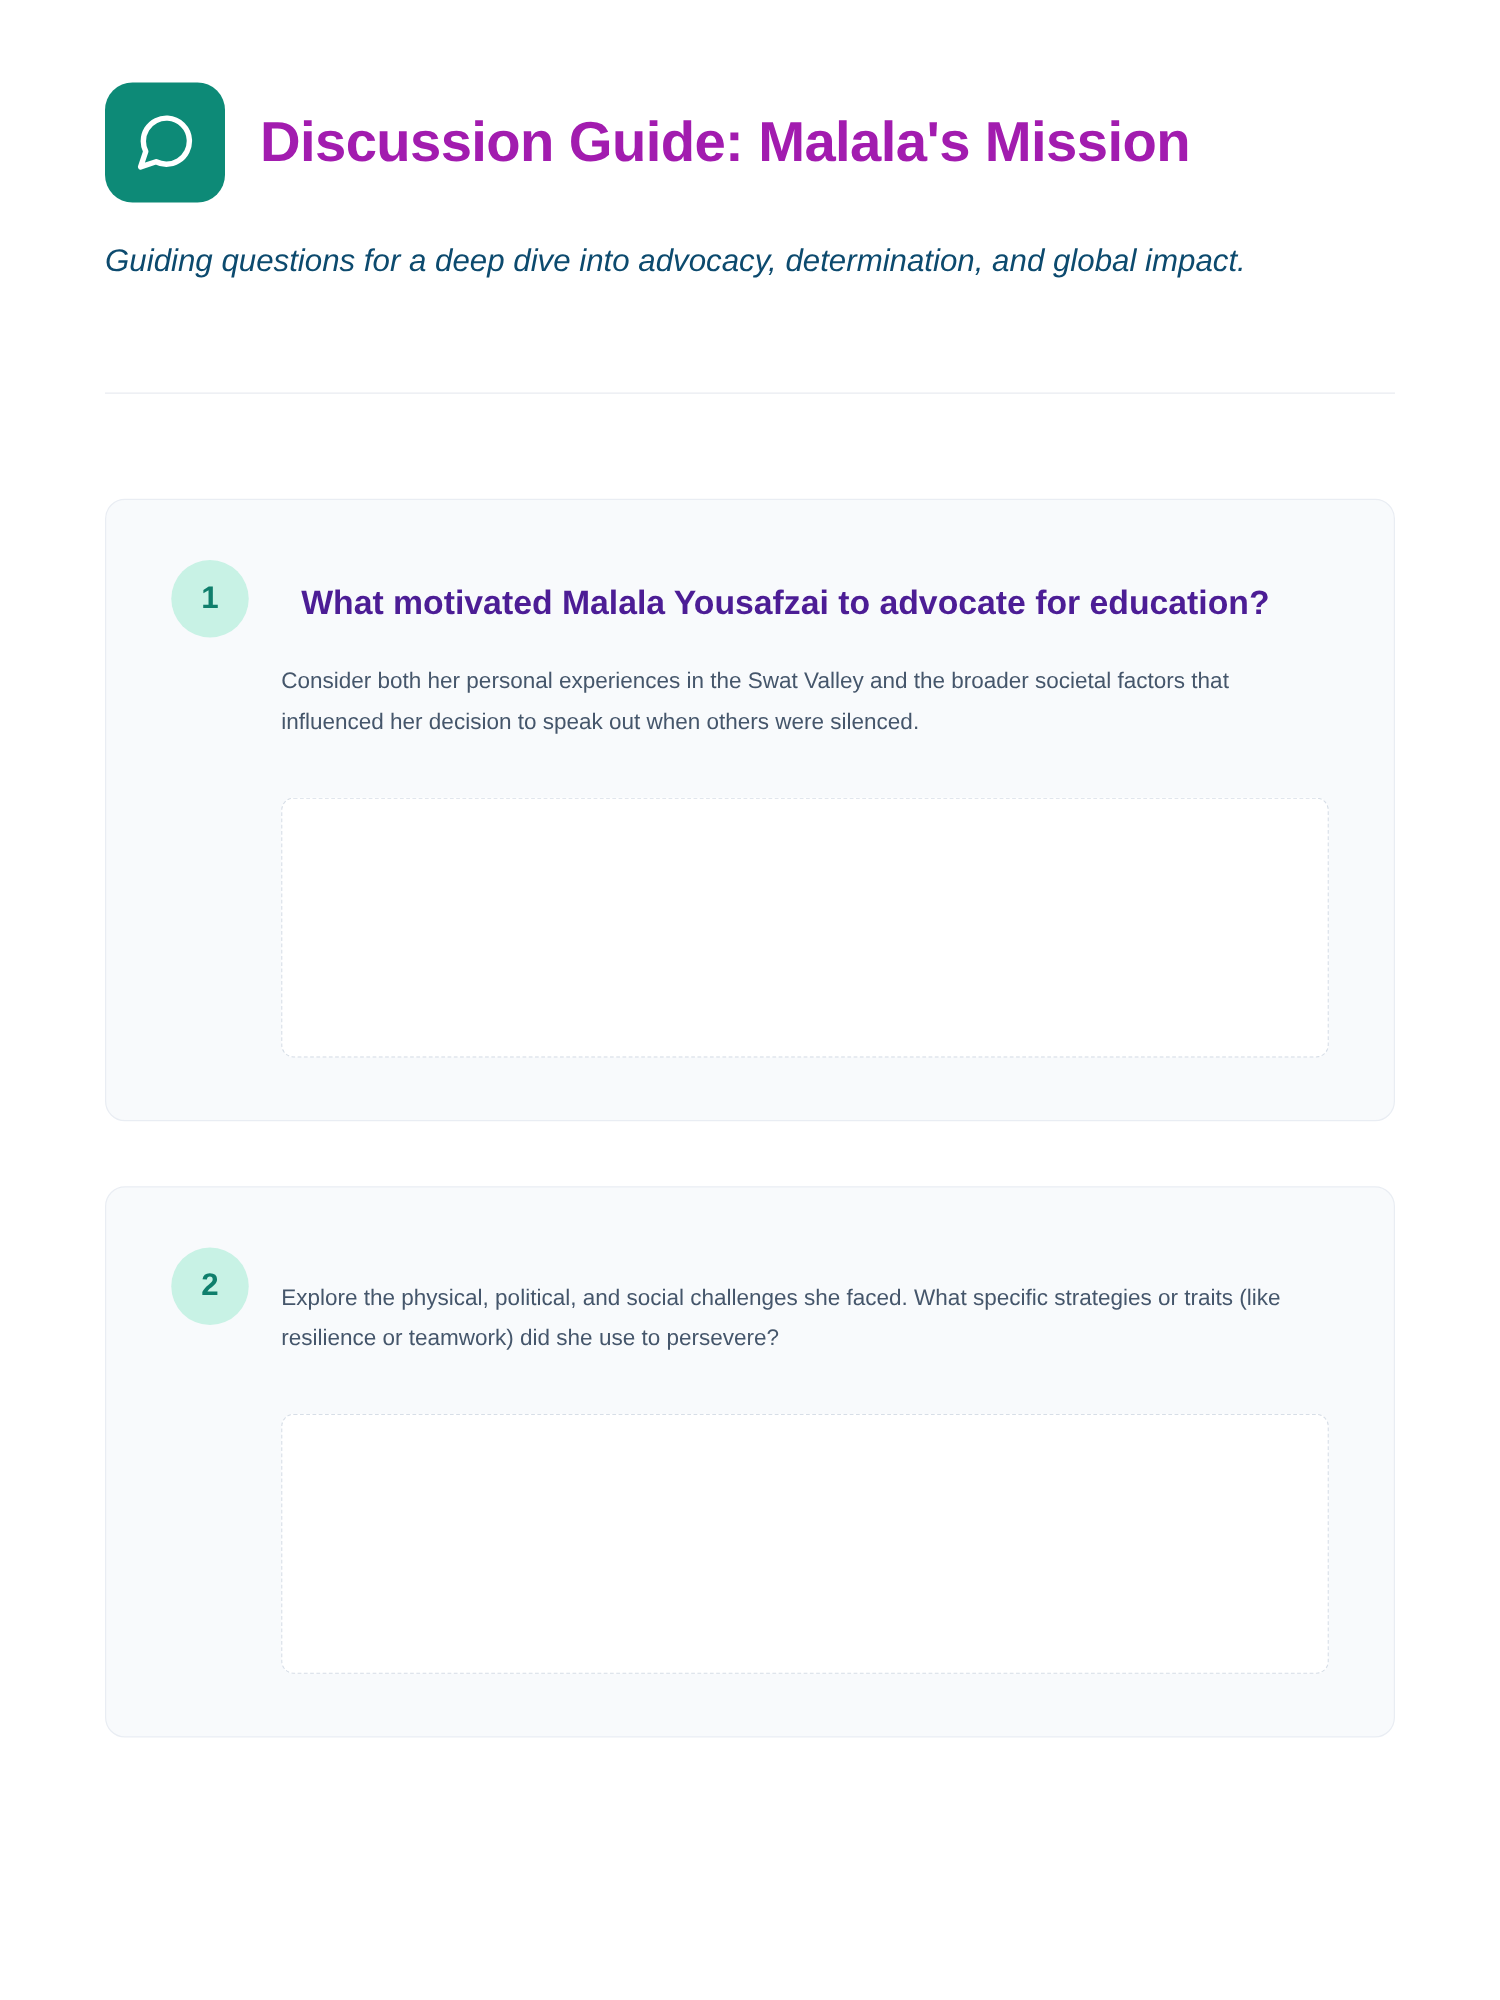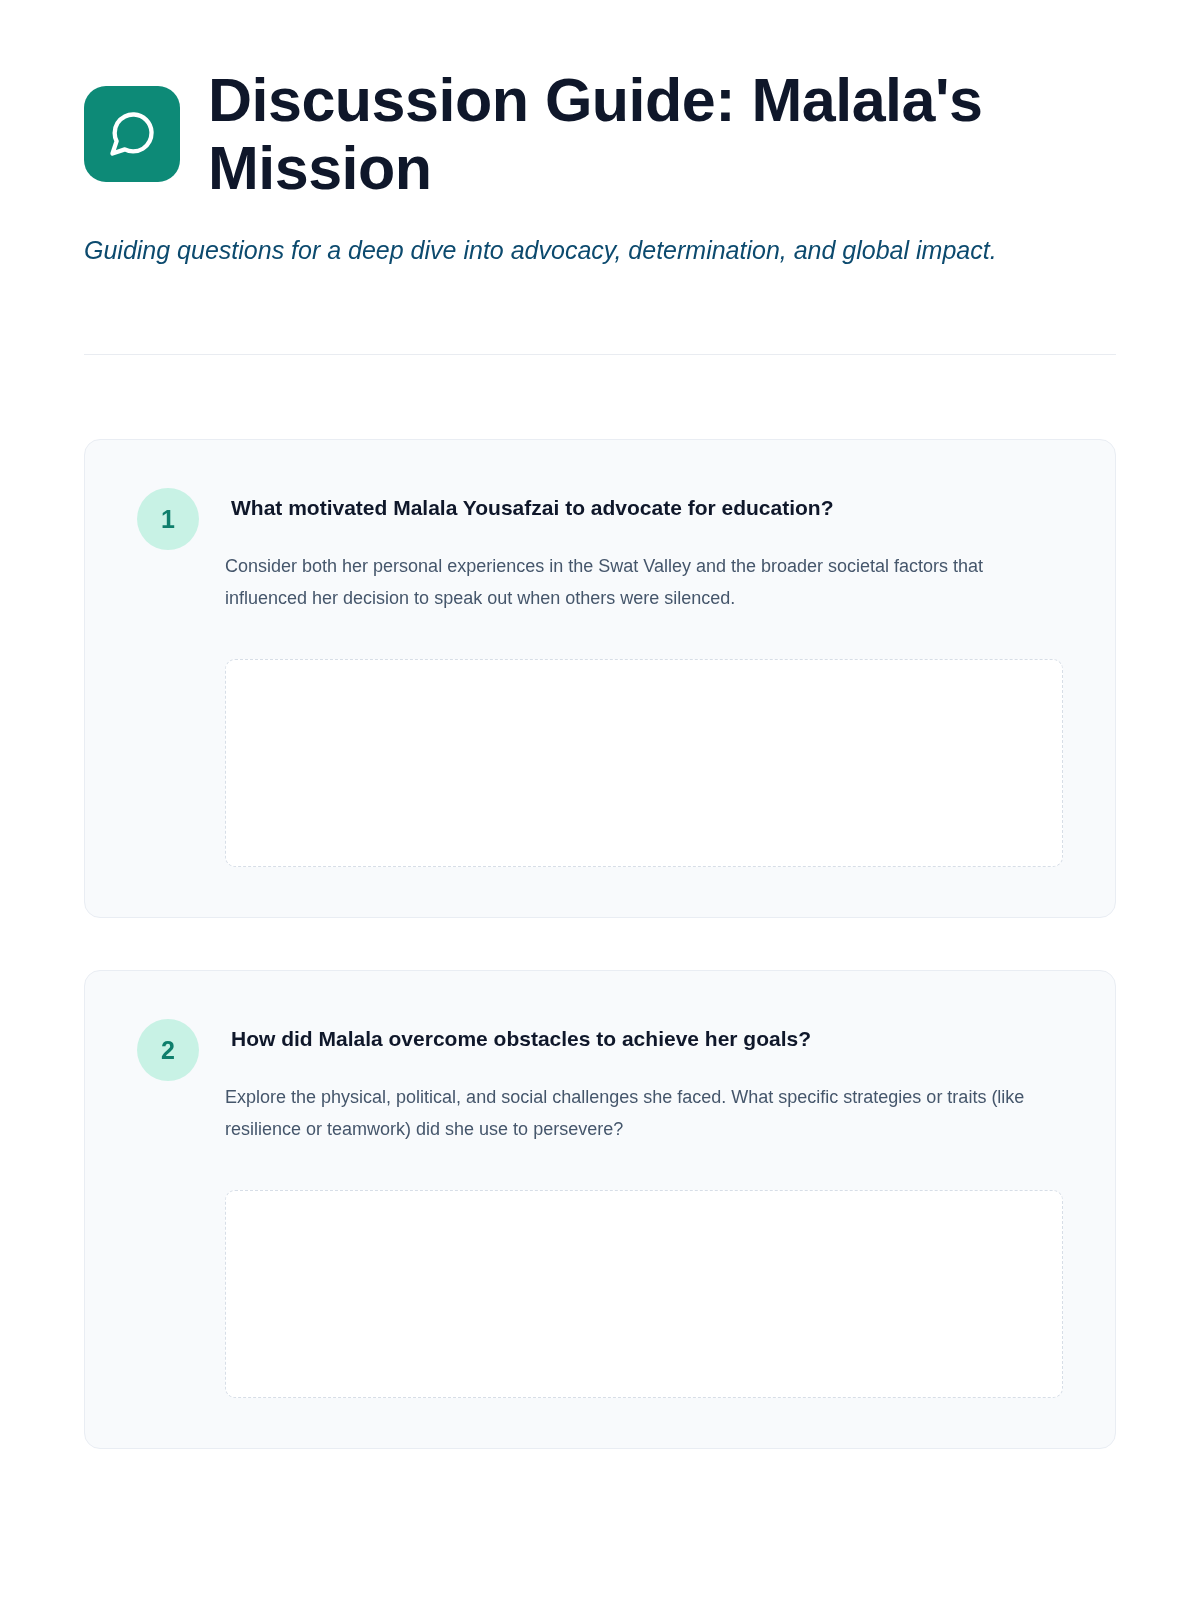--- a/index.html
+++ b/index.html
@@ -42,10 +42,10 @@
   }
   .logo-badge svg { display: block; }
   .page-title {
-    font-size: 61px;
+    font-size: 45px;
     line-height: 1.12;
     font-weight: bold;
-    color: #0f172a;
+    color: #a21caf;
     letter-spacing: -0.5px;
     margin: 0;
   }

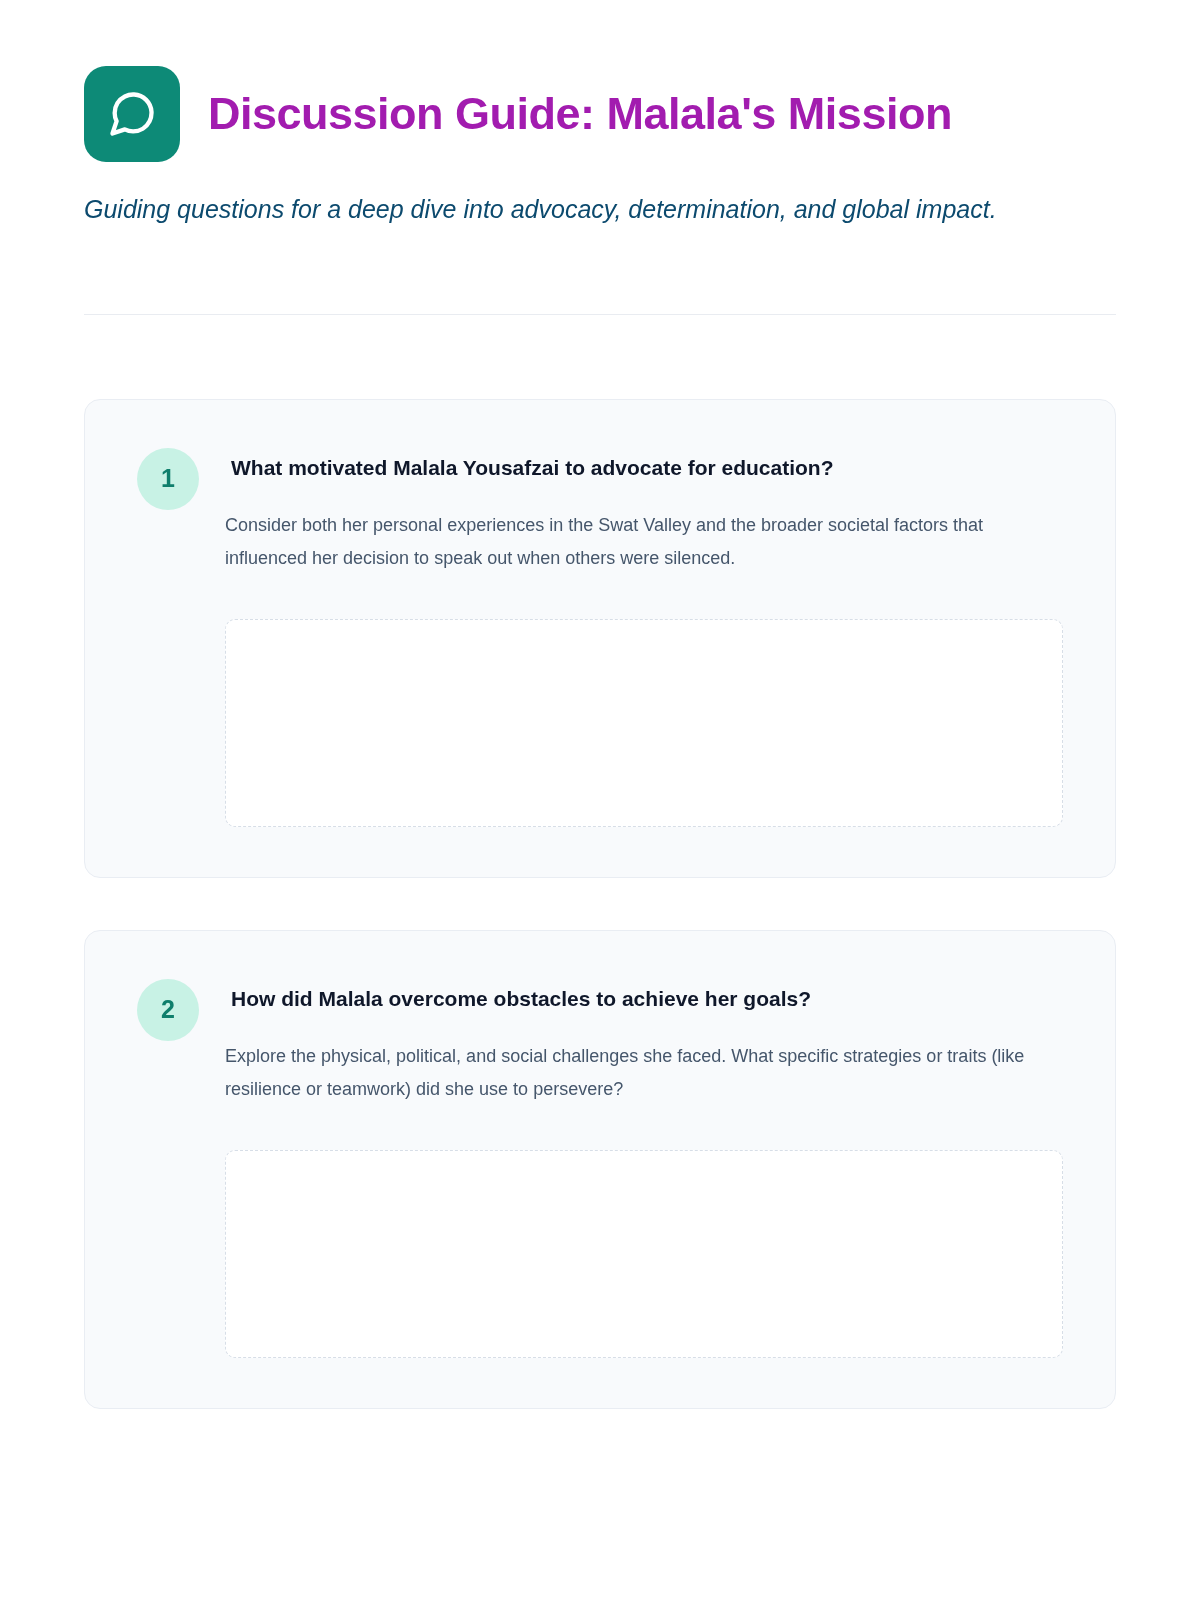--- a/index.html
+++ b/index.html
@@ -97,11 +97,11 @@
   }
   .q-body { flex: 1 1 auto; }
   .q-title {
-    font-size: 21px;
+    font-size: 27px;
     line-height: 1.5;
     font-weight: bold;
-    color: #0f172a;
-    margin: 6px;
+    color: #4c1d95;
+    margin: 16px;
   }
   .q-prompt {
     margin: 26px 0 0 0;

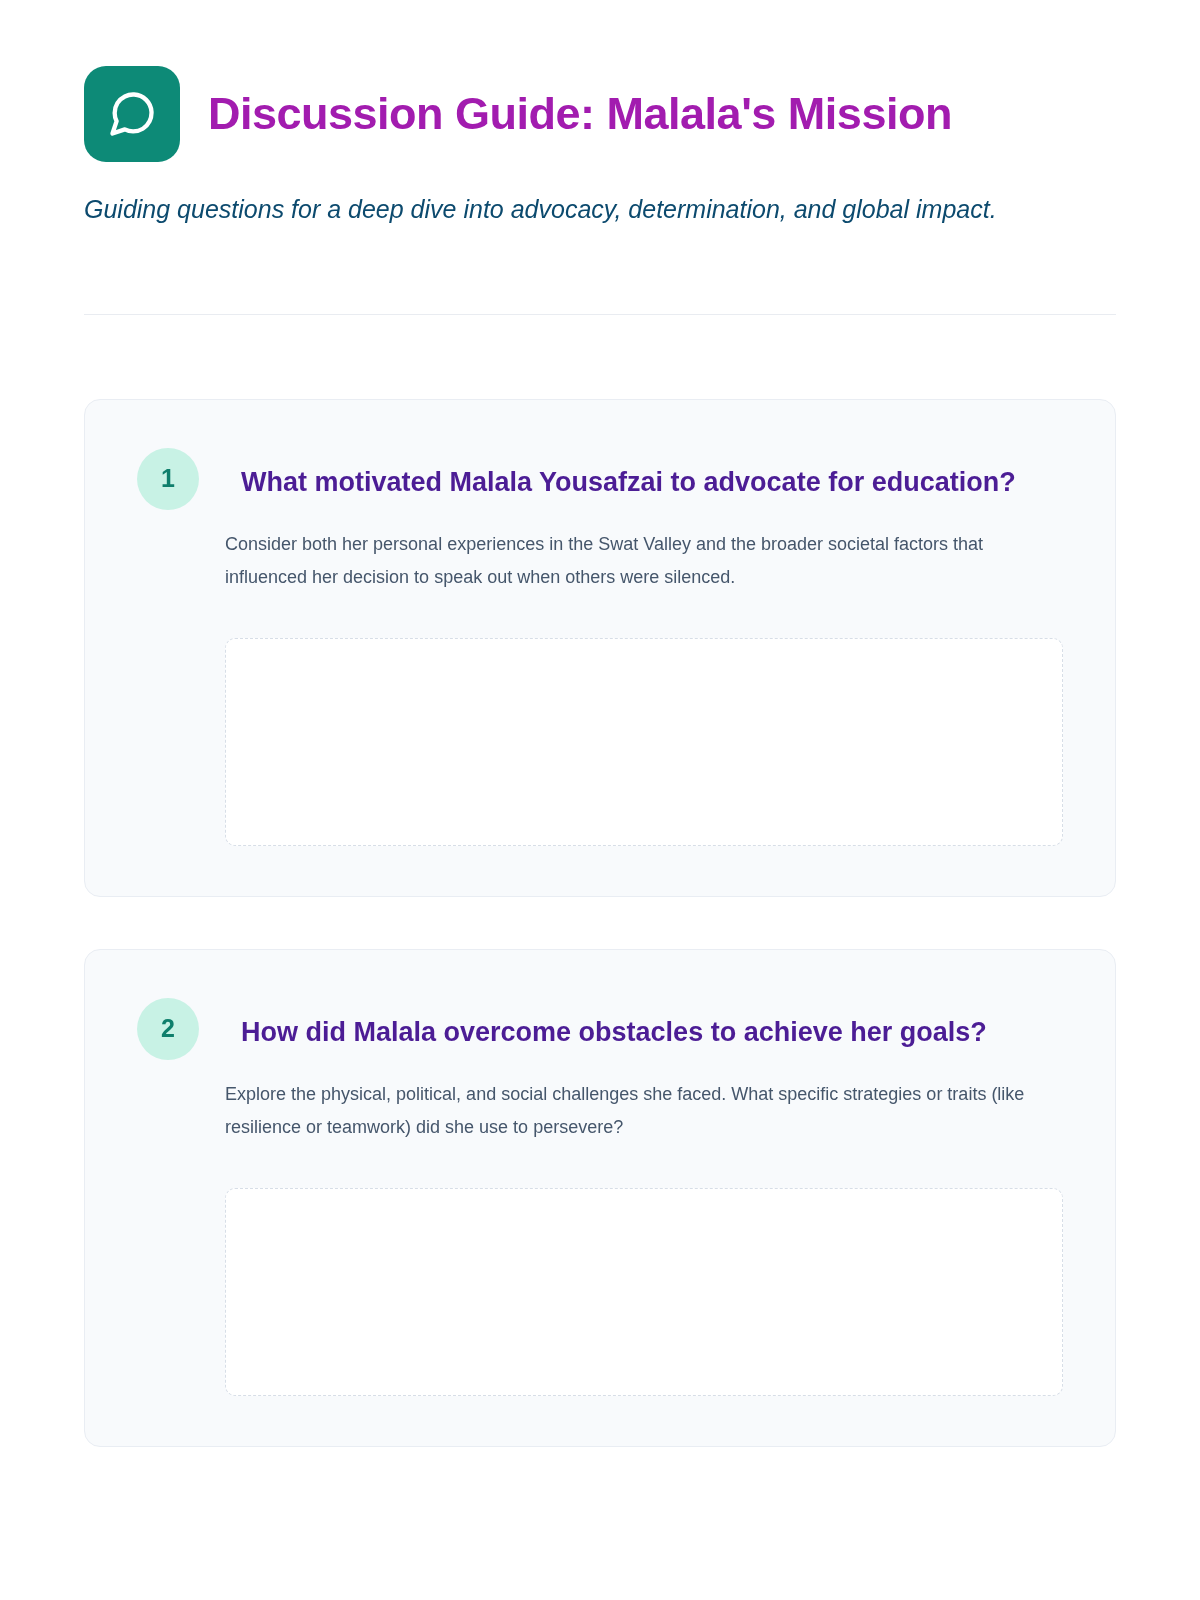--- a/index.html
+++ b/index.html
@@ -153,7 +153,6 @@
       <div class="q-head">
         <div class="q-num">2</div>
         <div class="q-body">
-          <h2 class="q-title">How did Malala overcome obstacles to achieve her goals?</h2>
           <p class="q-prompt">Explore the physical, political, and social challenges she faced. What specific strategies or traits (like resilience or teamwork) did she use to persevere?</p>
           <div class="answer-area" placeholder=""></div>
         </div>

